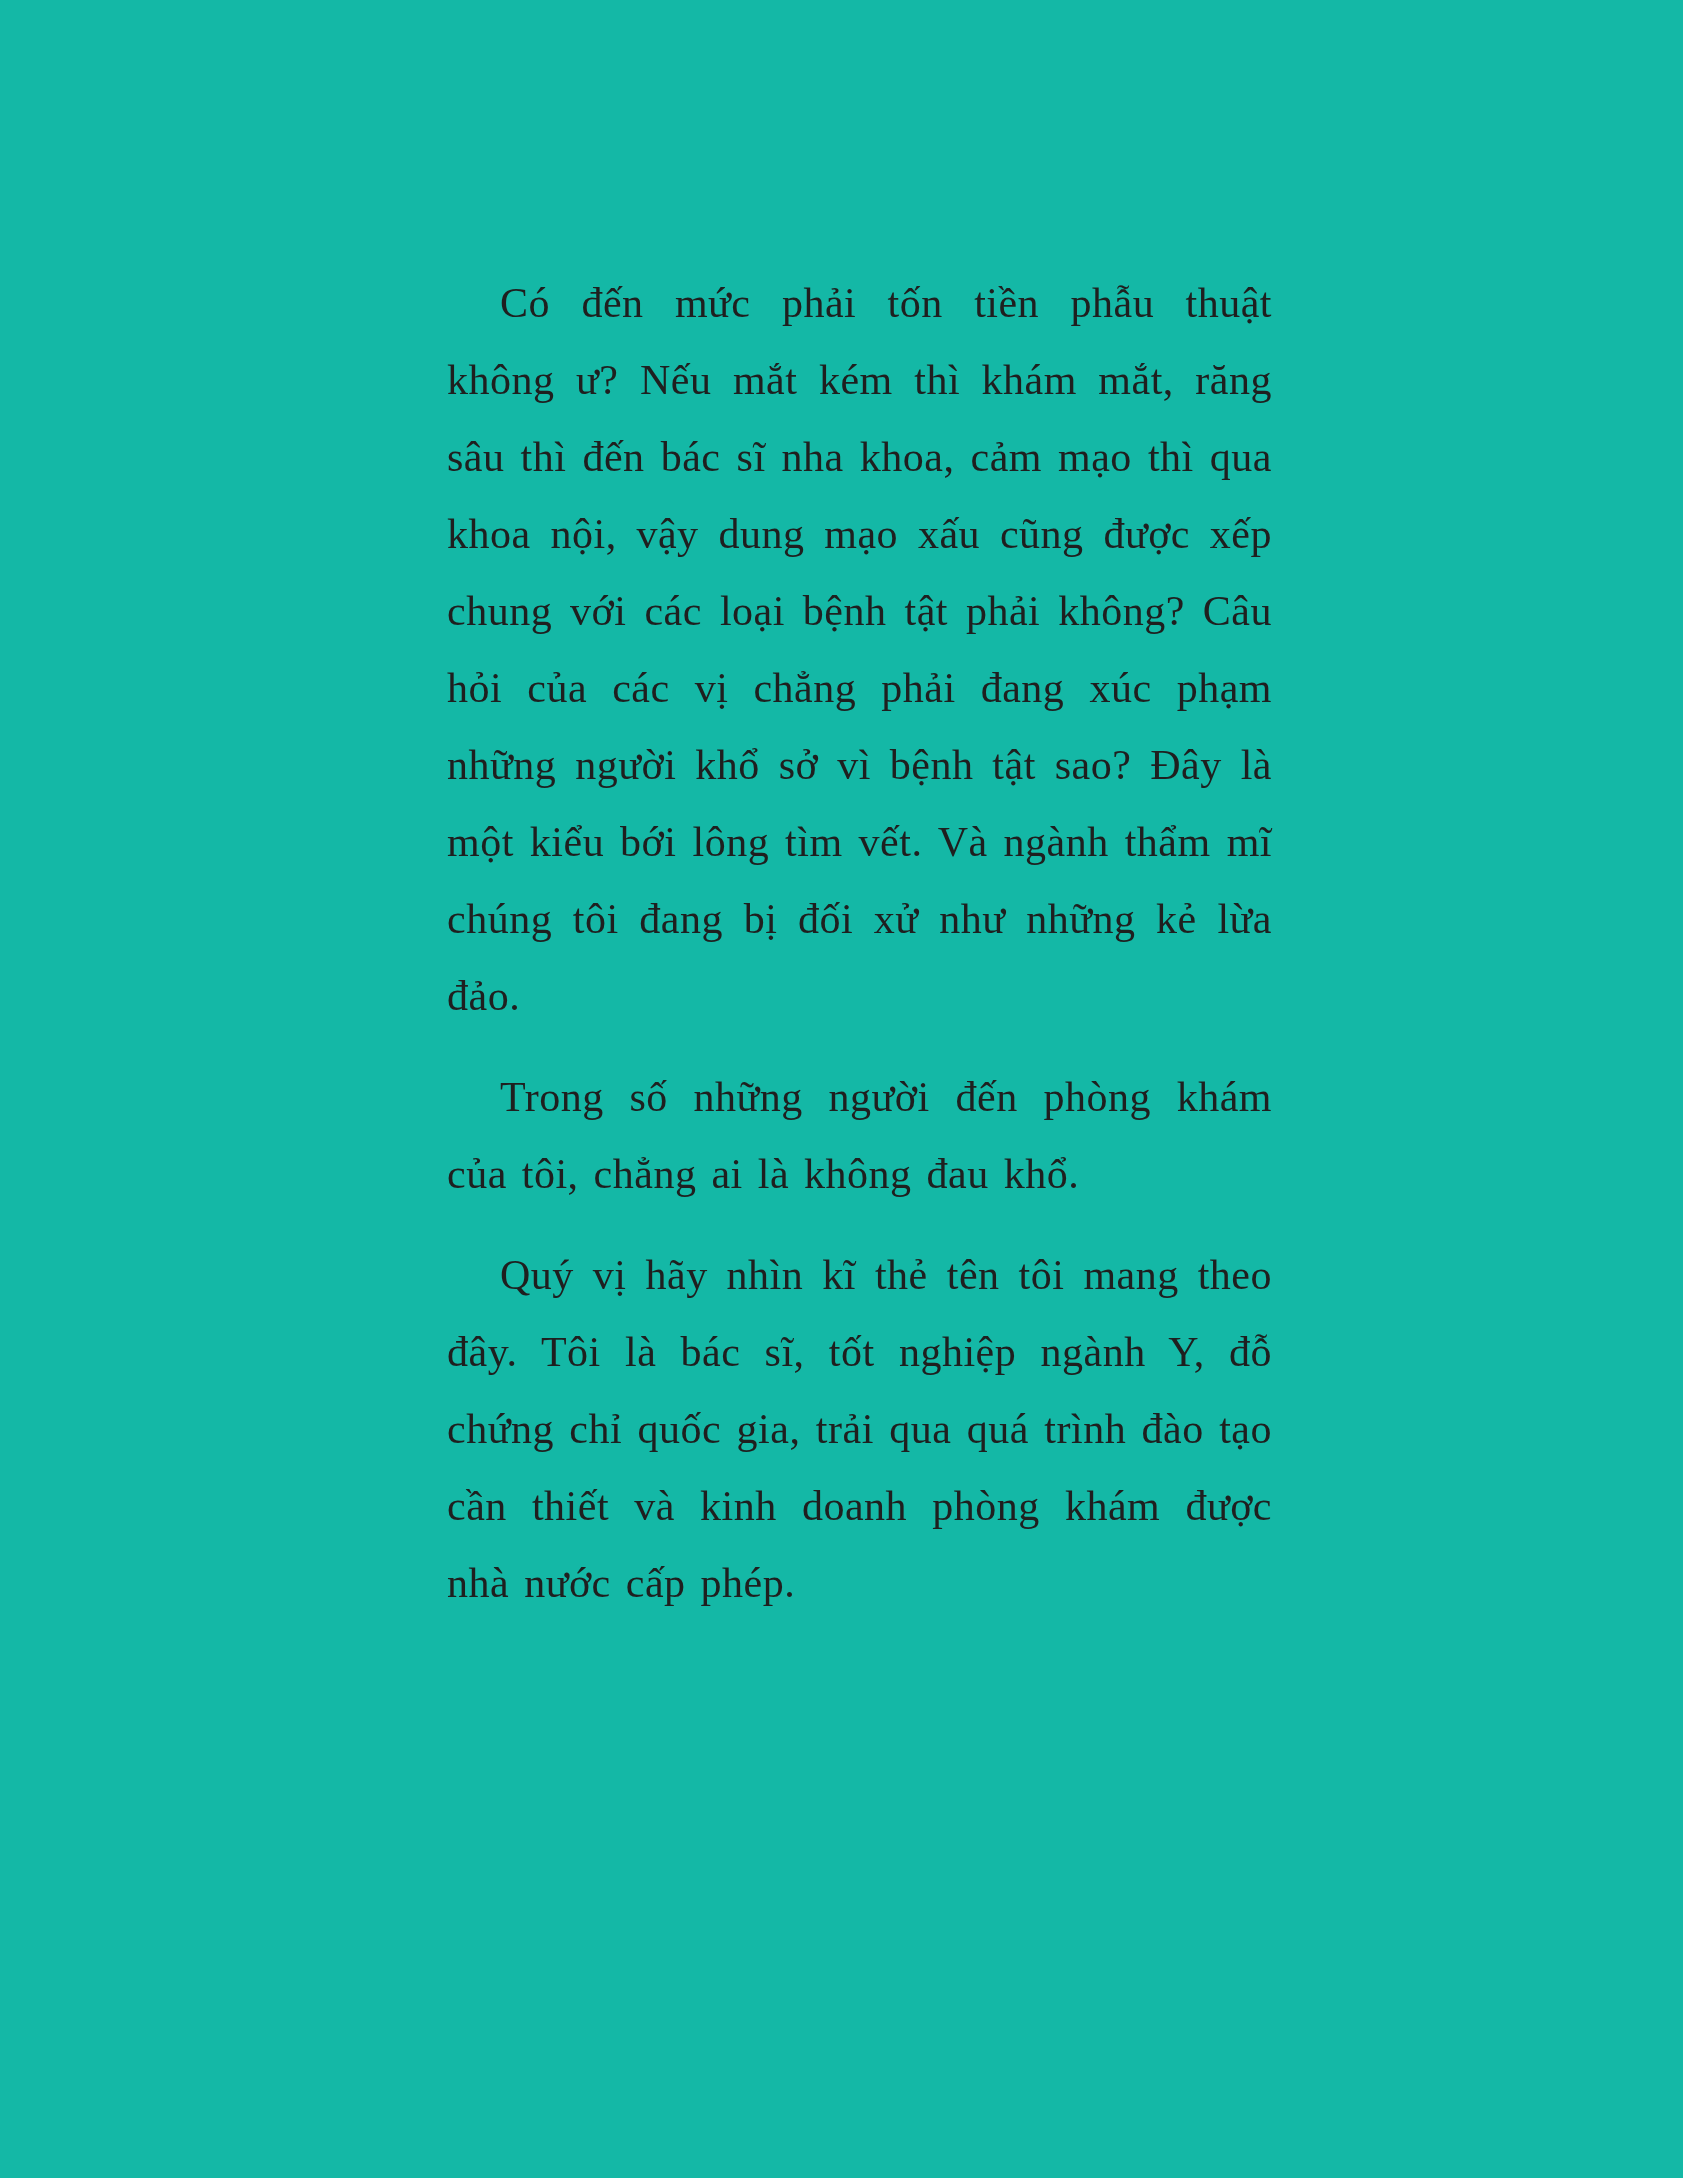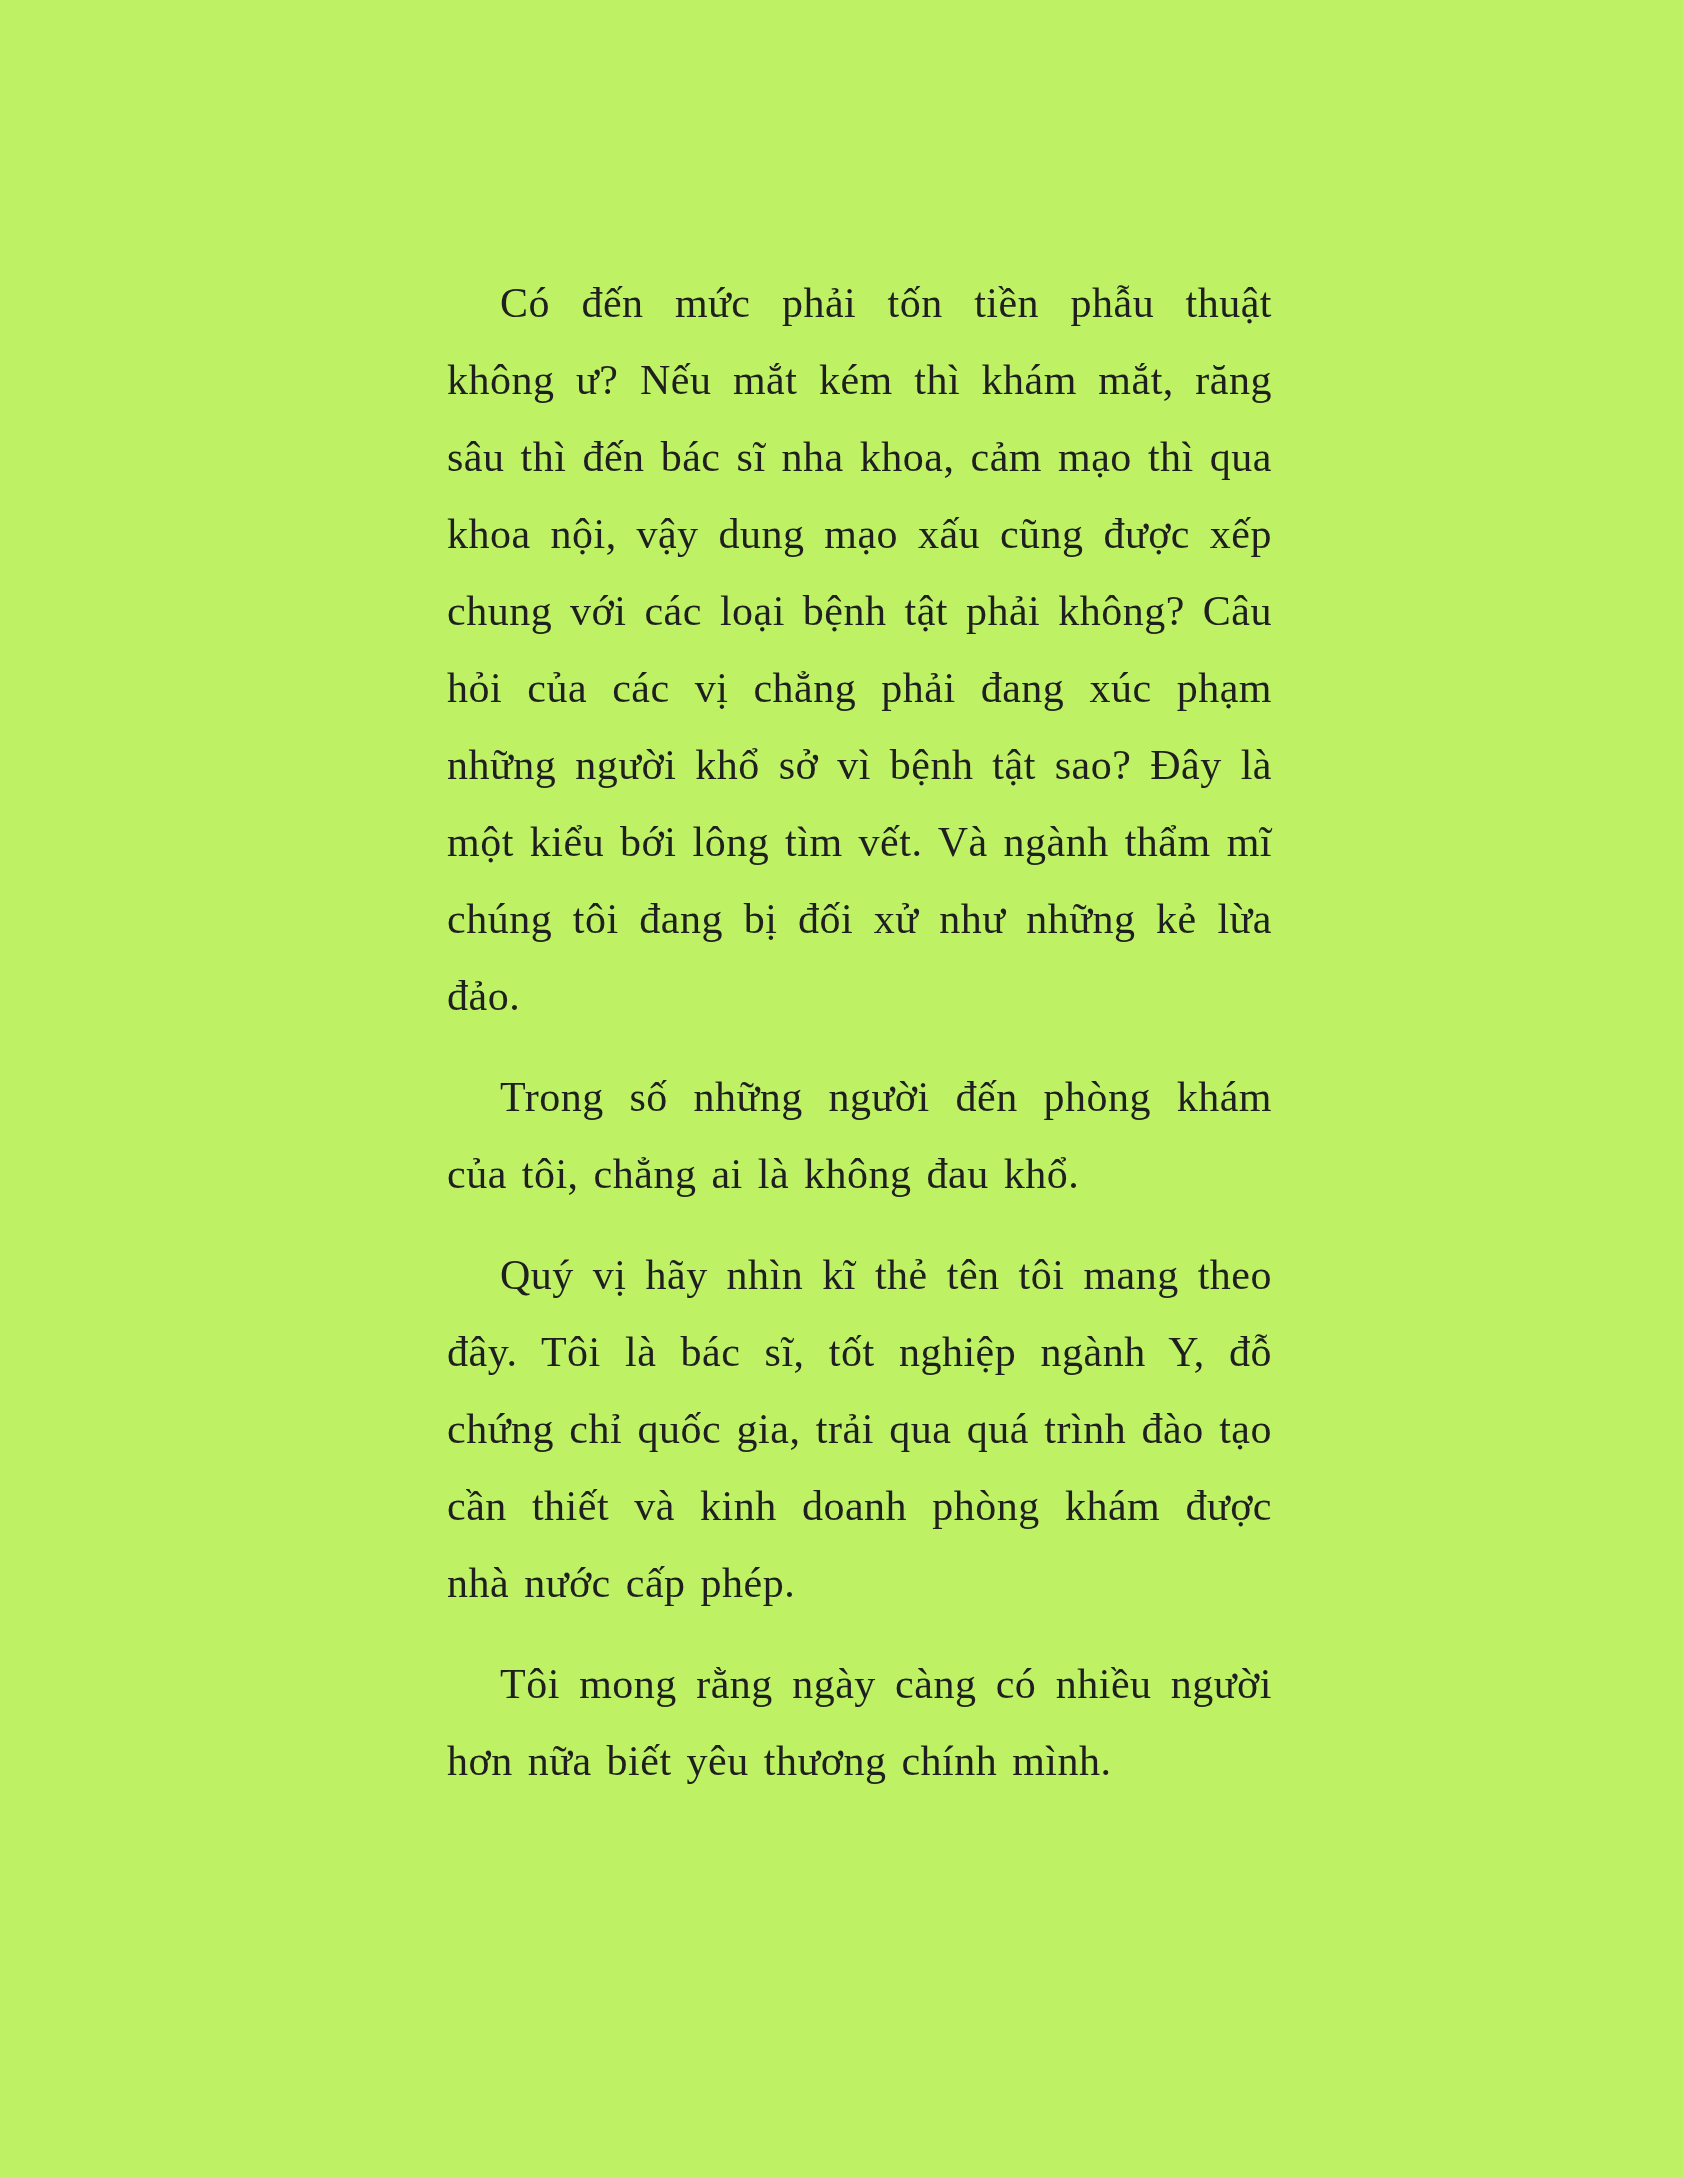--- a/index.html
+++ b/index.html
@@ -19,7 +19,7 @@
     top: 0;
     width: 1683px;
     height: 2178px;
-    background: #bef264;
+    background: #14b8a6;
   }
   .text-block {
     position: absolute;

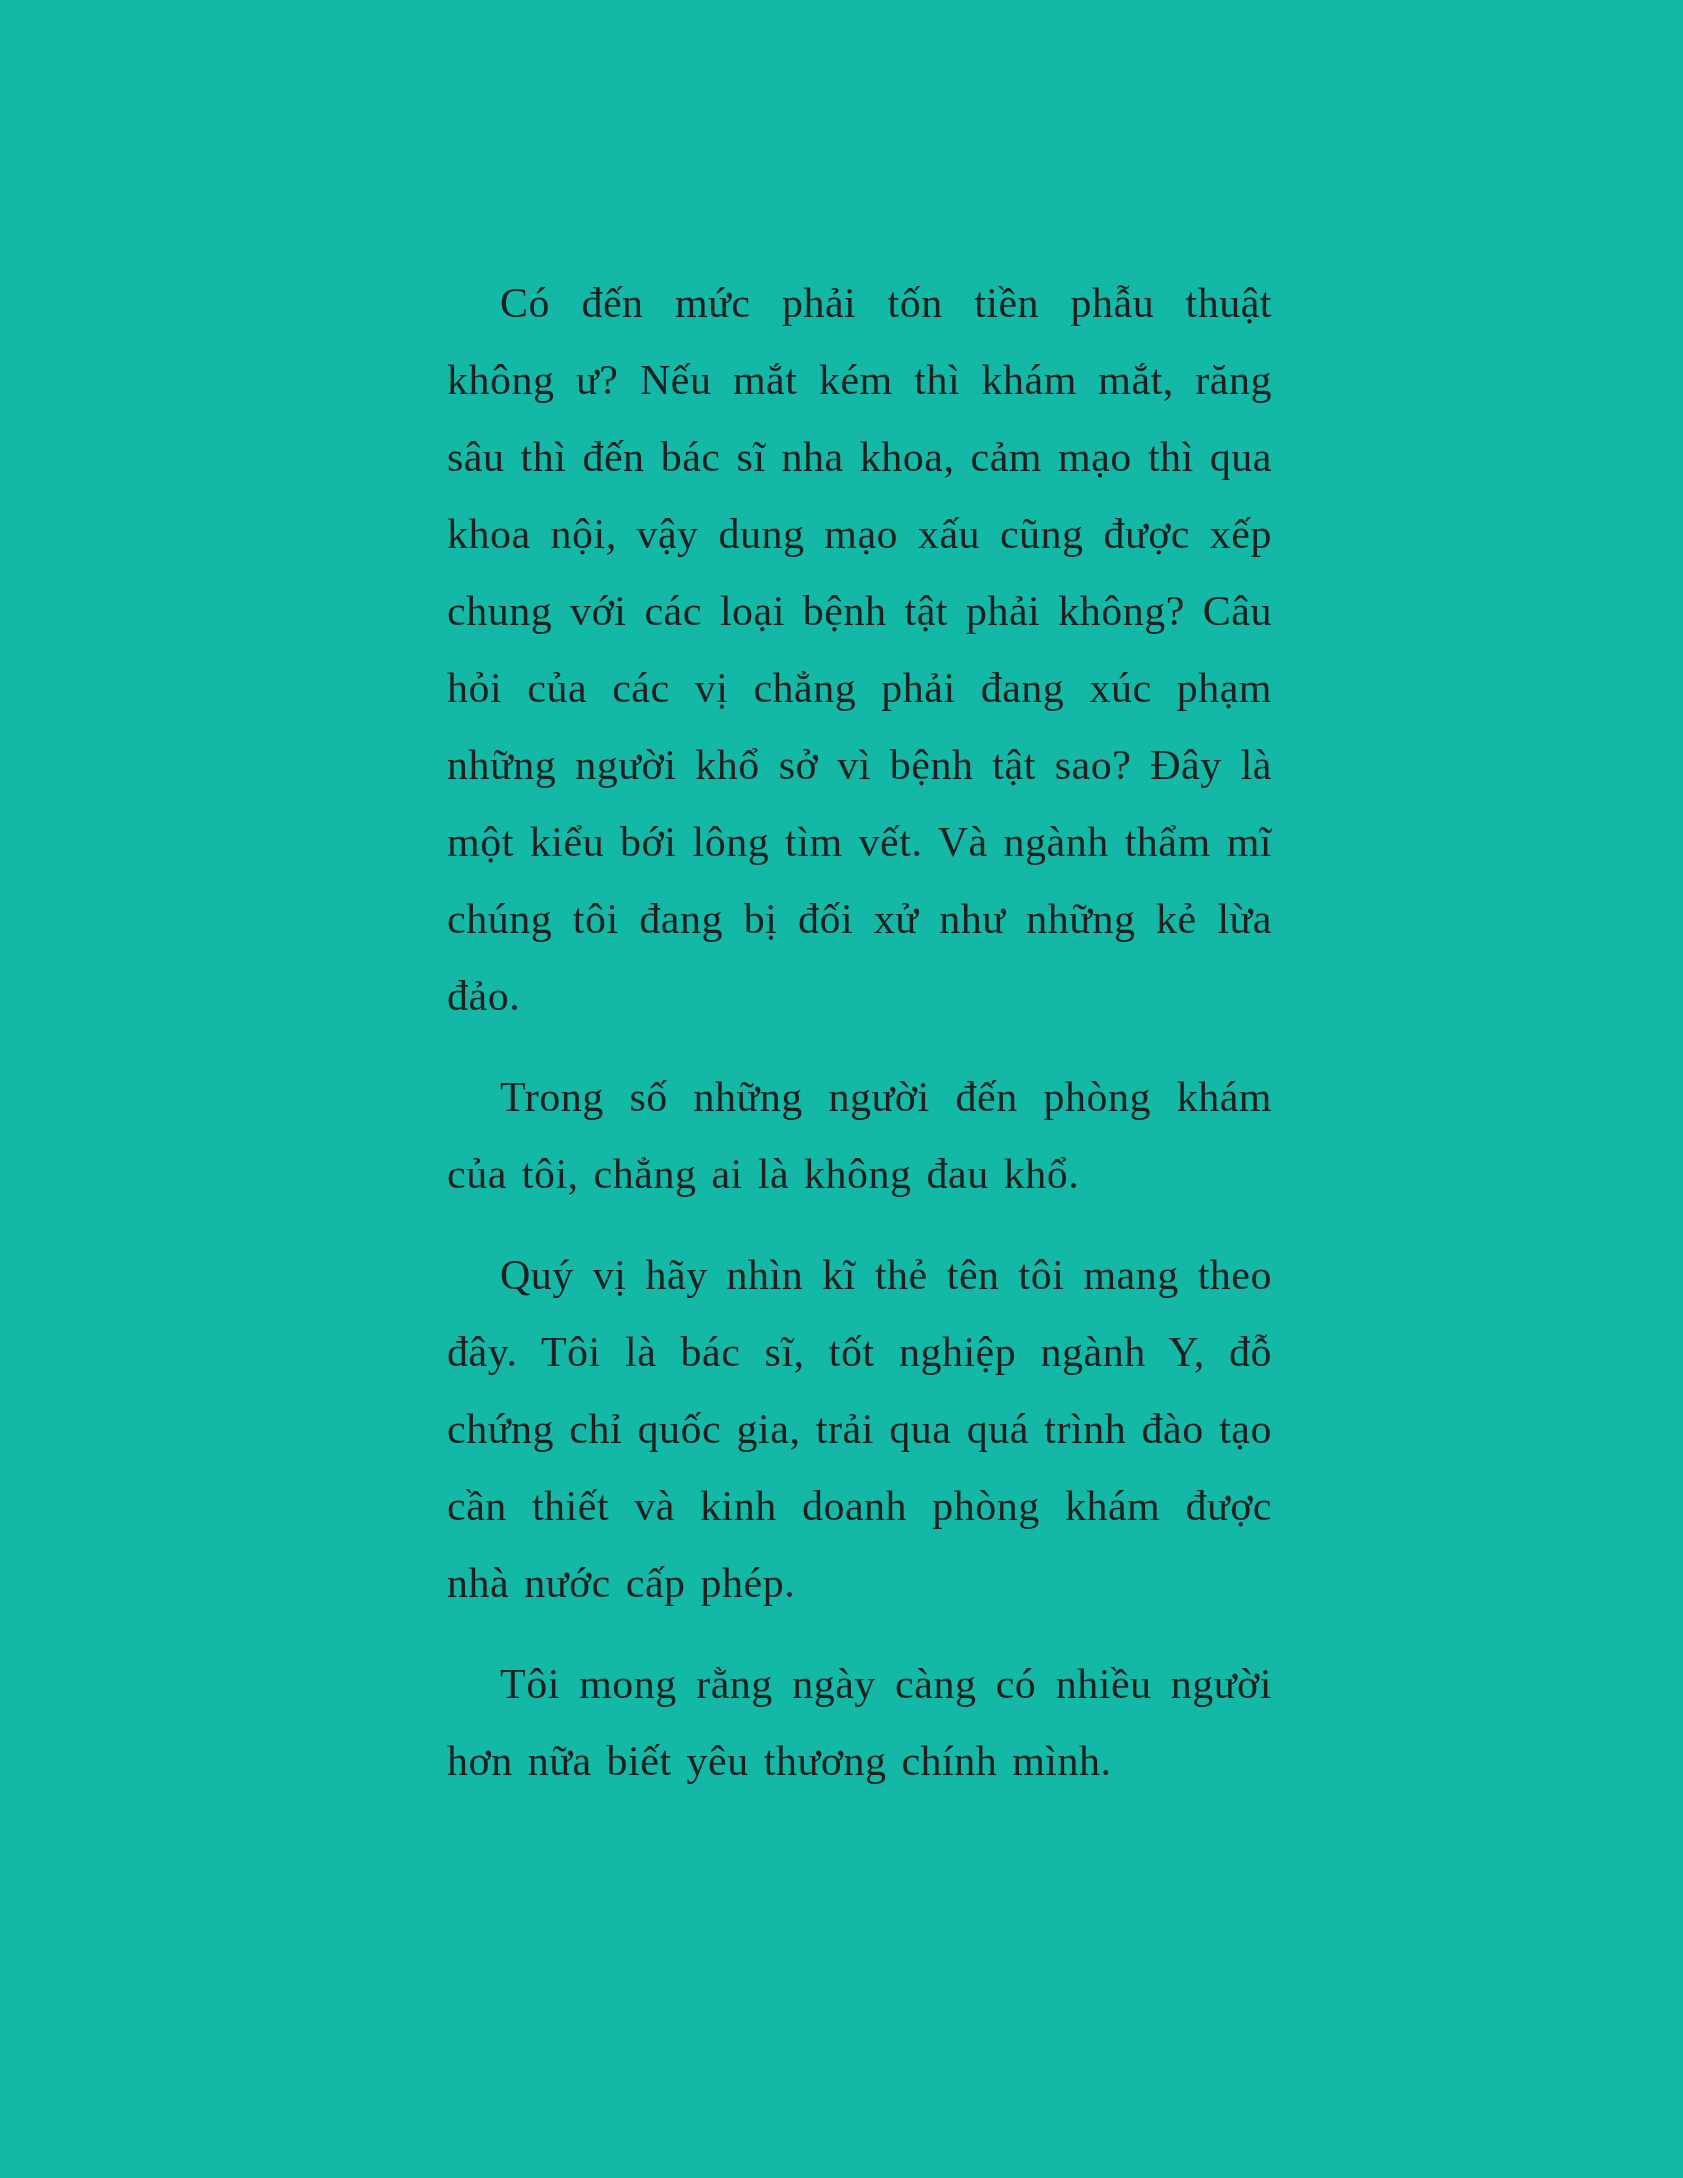--- a/index.html
+++ b/index.html
@@ -47,7 +47,6 @@
     <p>Có đến mức phải tốn tiền phẫu thuật không ư? Nếu mắt kém thì khám mắt, răng sâu thì đến bác sĩ nha khoa, cảm mạo thì qua khoa nội, vậy dung mạo xấu cũng được xếp chung với các loại bệnh tật phải không? Câu hỏi của các vị chẳng phải đang xúc phạm những người khổ sở vì bệnh tật sao? Đây là một kiểu bới lông tìm vết. Và ngành thẩm mĩ chúng tôi đang bị đối xử như những kẻ lừa đảo.</p>
     <p>Trong số những người đến phòng khám của tôi, chẳng ai là không đau khổ.</p>
     <p>Quý vị hãy nhìn kĩ thẻ tên tôi mang theo đây. Tôi là bác sĩ, tốt nghiệp ngành Y, đỗ chứng chỉ quốc gia, trải qua quá trình đào tạo cần thiết và kinh doanh phòng khám được nhà nước cấp phép.</p>
-    <p>Tôi mong rằng ngày càng có nhiều người hơn nữa biết yêu thương chính mình.</p>
   </div>
 </div>
 

